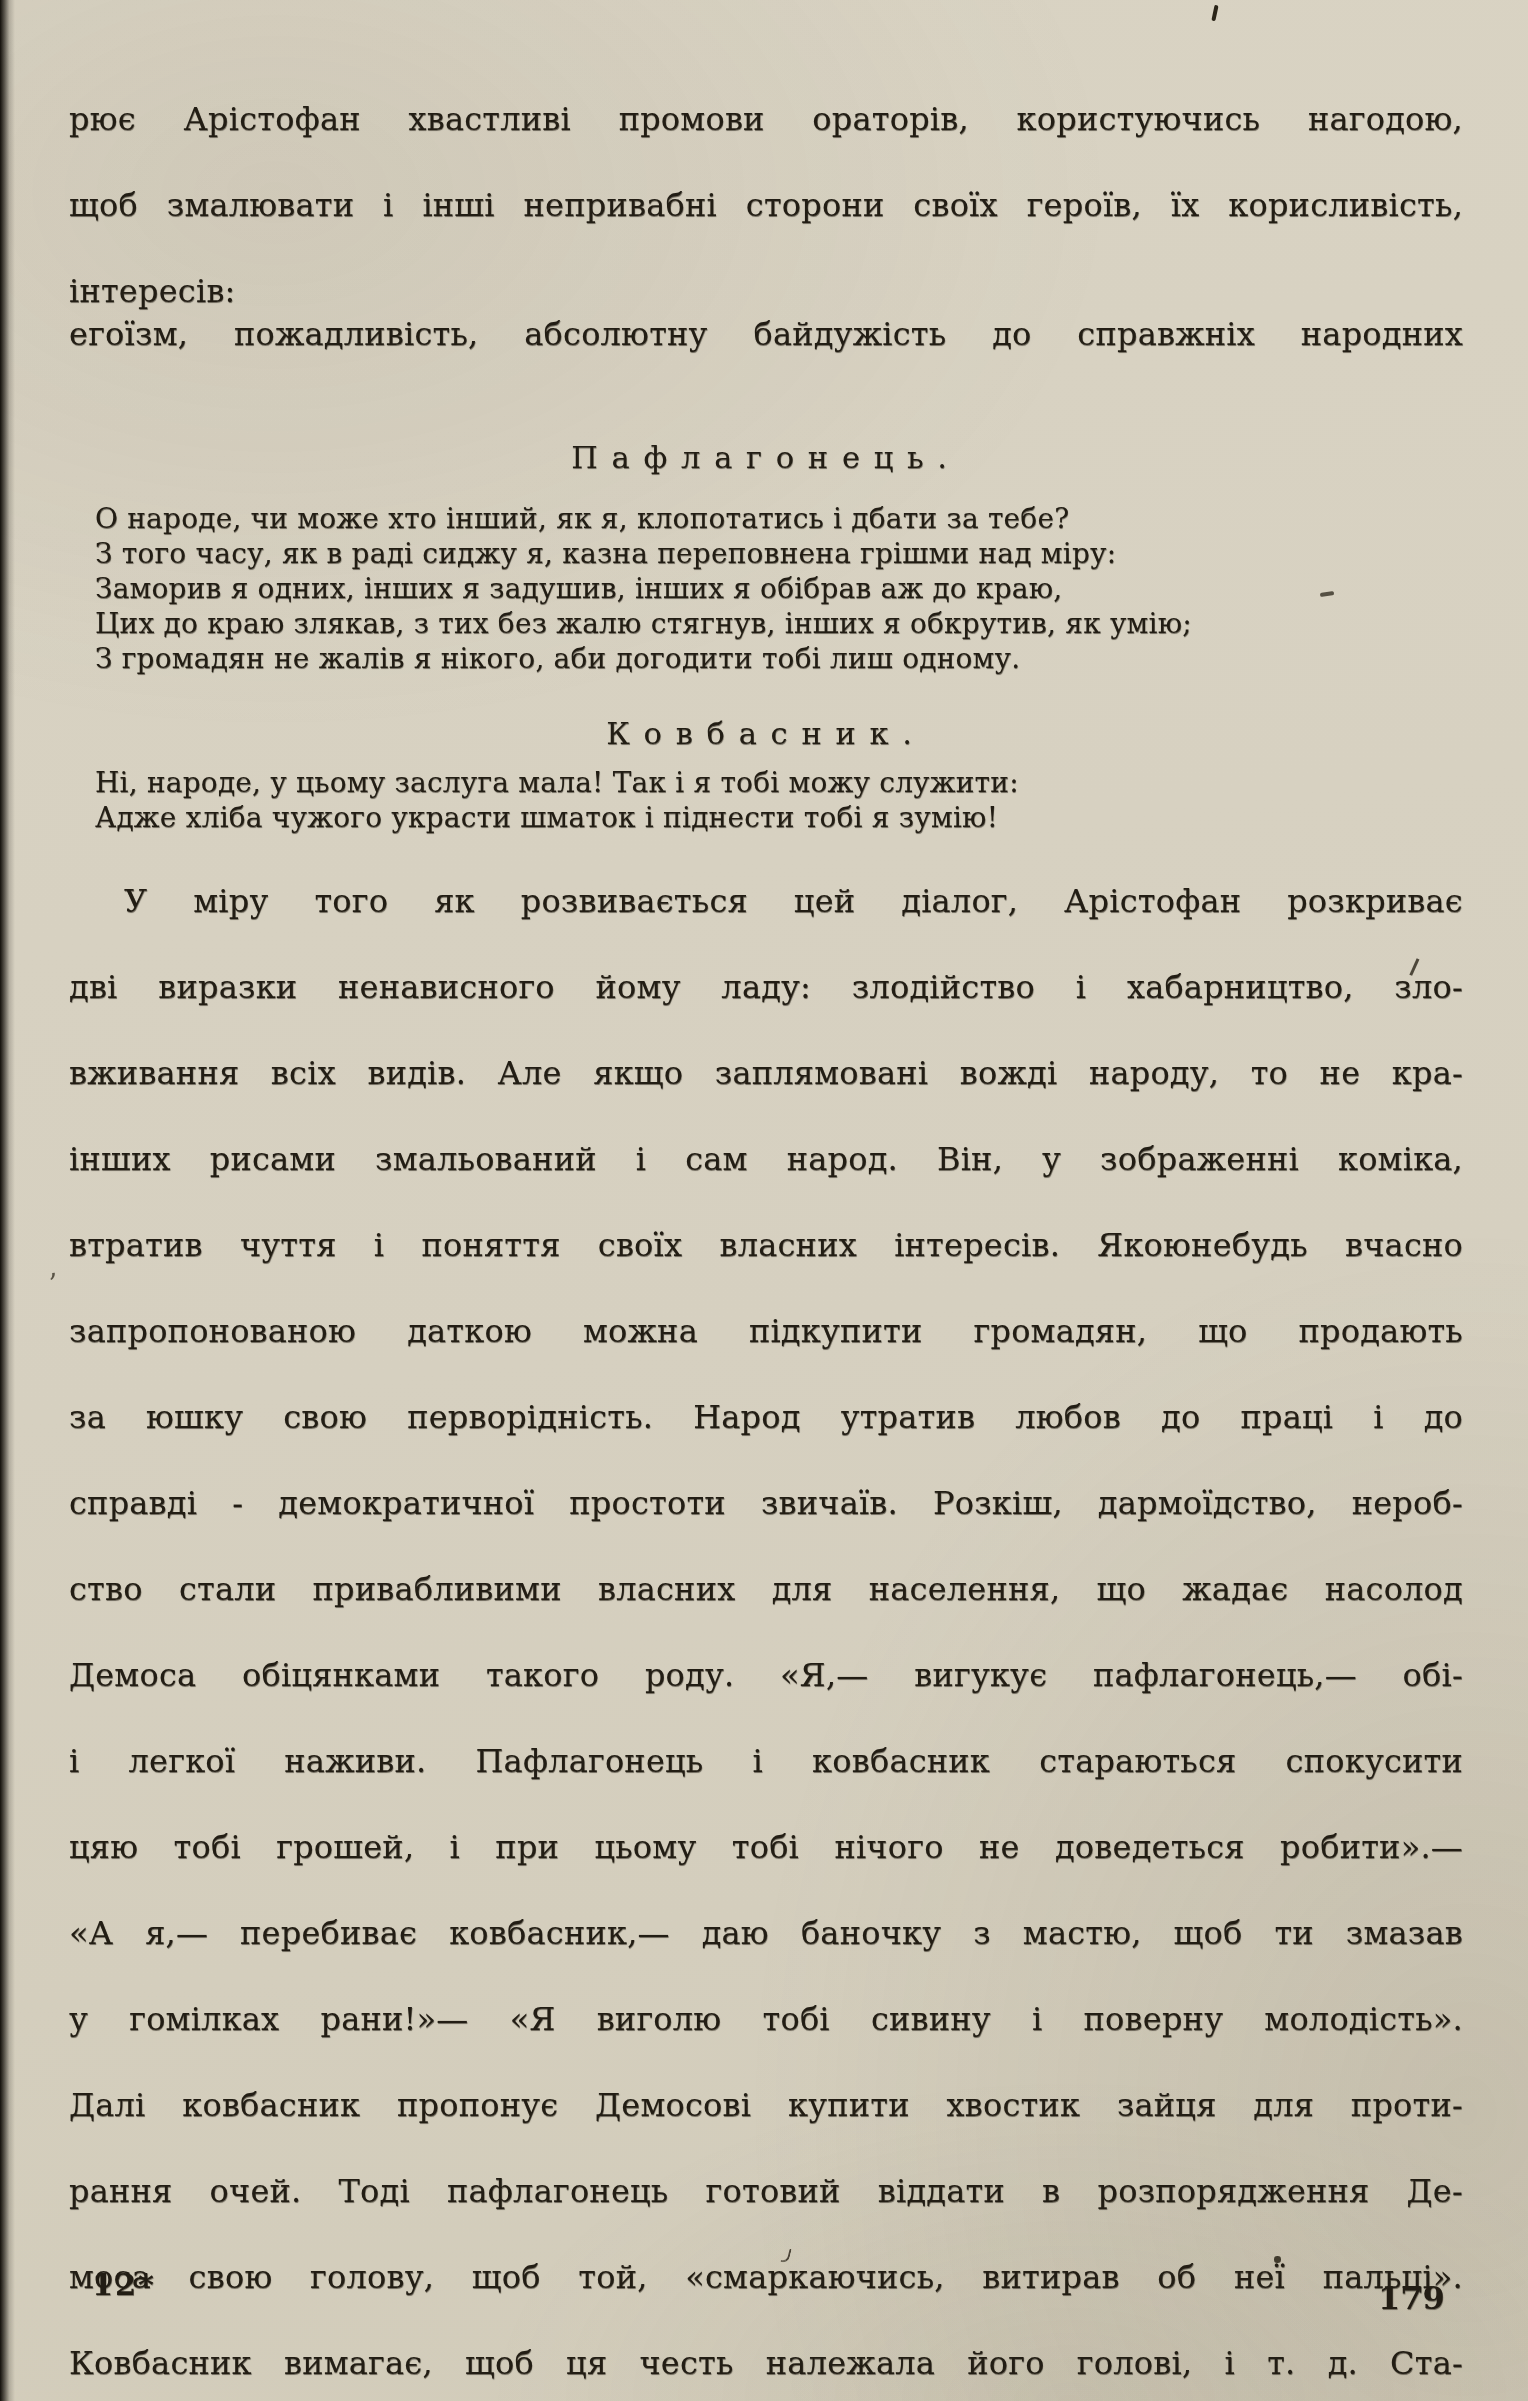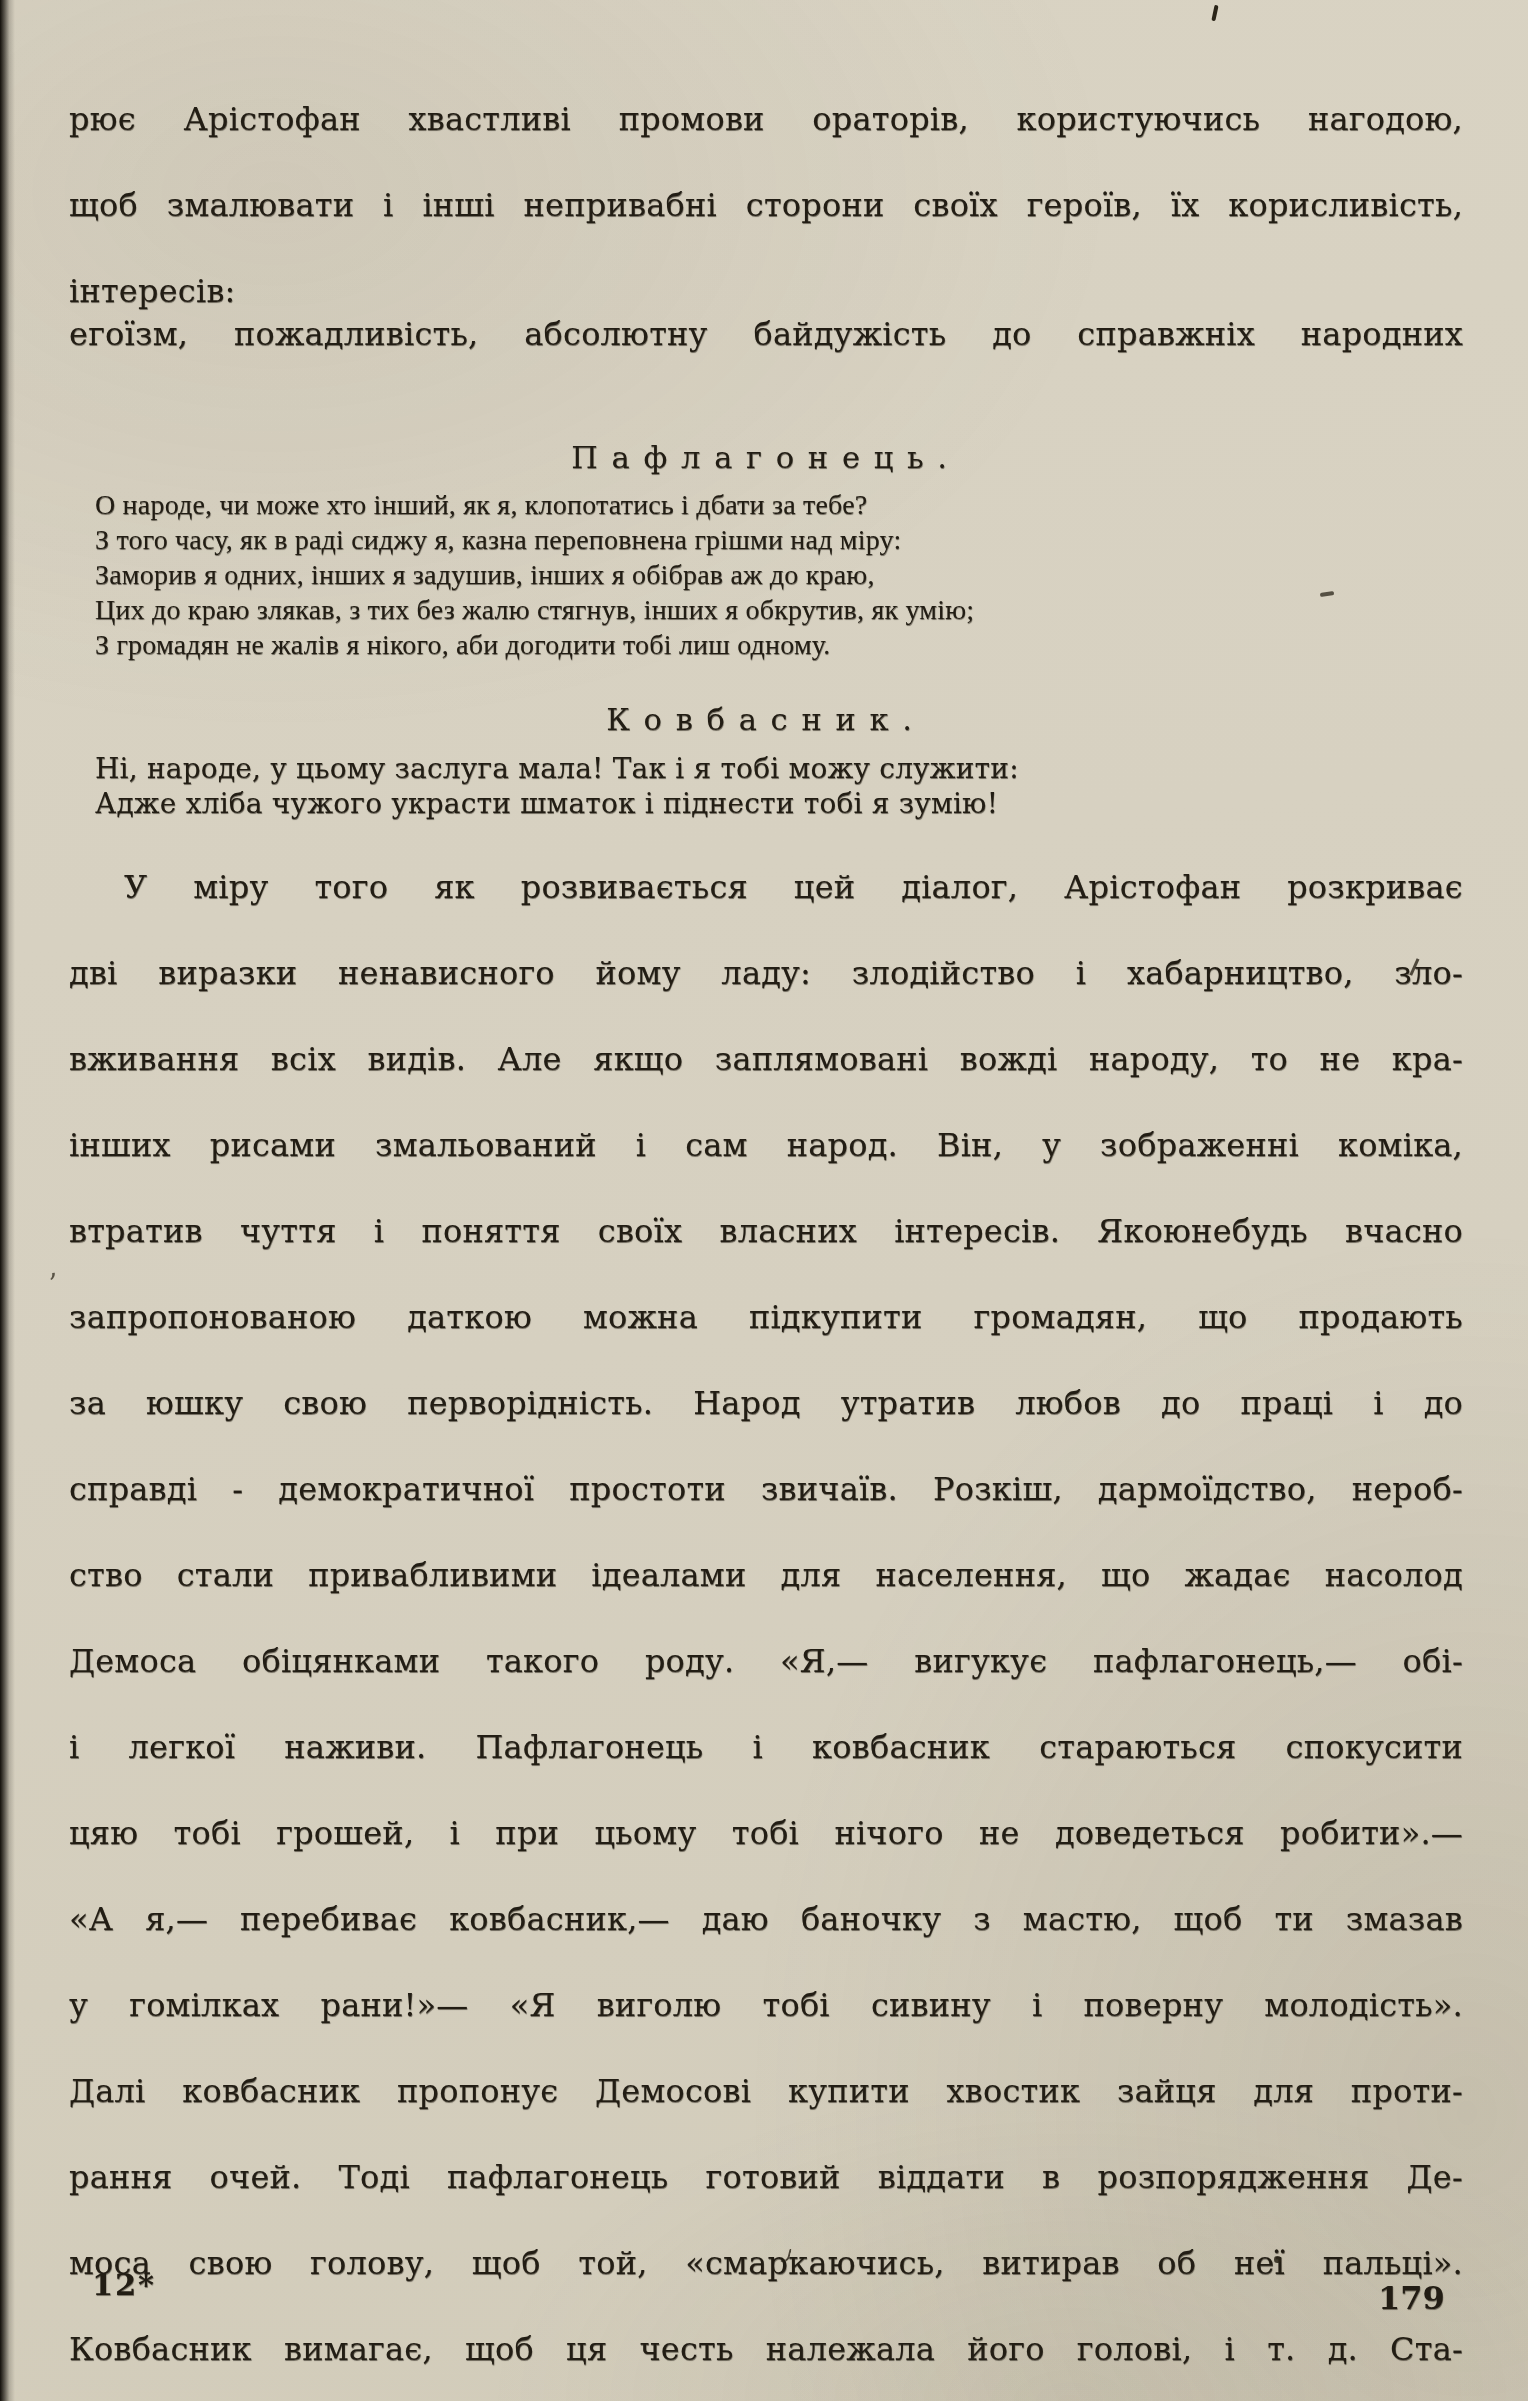--- a/index.html
+++ b/index.html
@@ -31,7 +31,7 @@
   }
   .verse { font-size:28px; line-height:35px; margin-left:26px; }
   #heading1 { margin-top:37px; }
-  #verse1   { margin-top:8px;font-family:Liberation Serif, serif; }
+  #verse1   { margin-top:22px; }
   #heading2 { margin-top:36px; }
   #verse2   { margin-top:10.2px; }
   #para2    { margin-top:45px; }

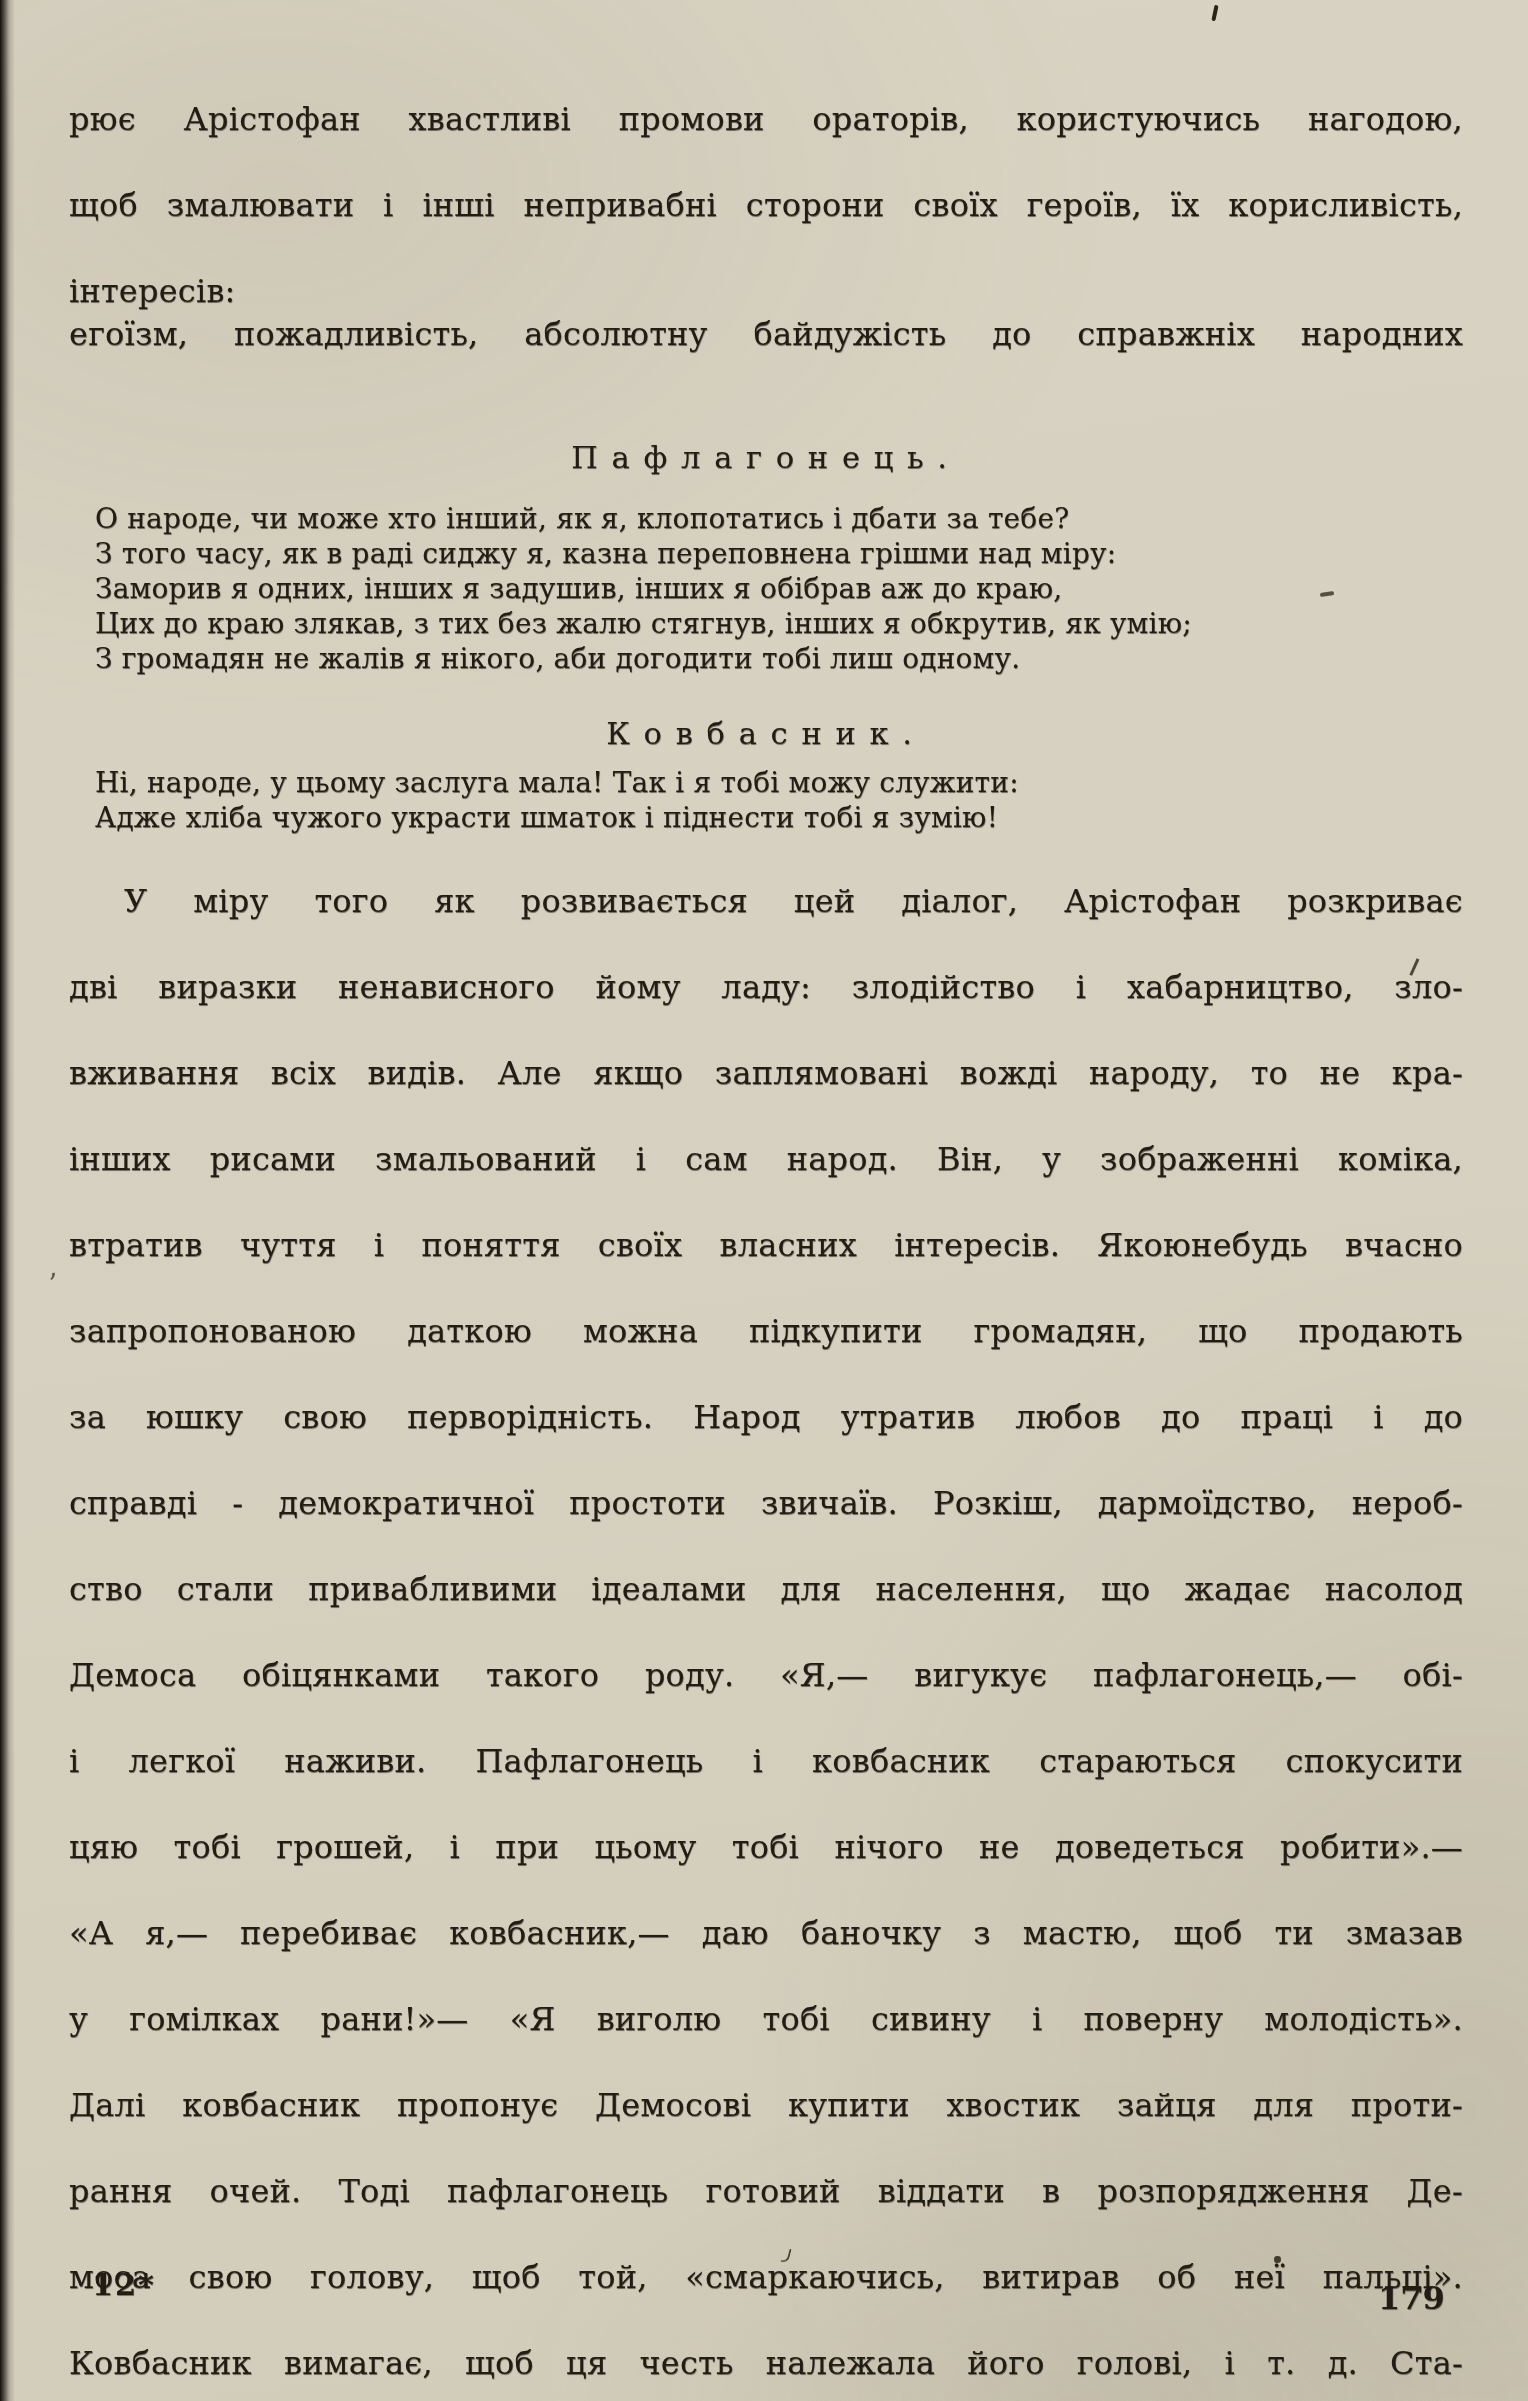--- a/index.html
+++ b/index.html
@@ -97,7 +97,7 @@
       <div class="line jline">запропонованою даткою можна підкупити громадян, що продають</div>
       <div class="line jline">за юшку свою перворідність. Народ утратив любов до праці і до</div>
       <div class="line jline">справді - демократичної простоти звичаїв. Розкіш, дармоїдство, нероб-</div>
-      <div class="line jline">ство стали привабливими ідеалами для населення, що жадає насолод</div>
+      <div class="line jline">ство стали привабливими власних для населення, що жадає насолод</div>
       <div class="line jline">Демоса обіцянками такого роду. «Я,— вигукує пафлагонець,— обі-</div>
       <div class="line jline">і легкої наживи. Пафлагонець і ковбасник стараються спокусити</div>
       <div class="line jline">цяю тобі грошей, і при цьому тобі нічого не доведеться робити».—</div>

